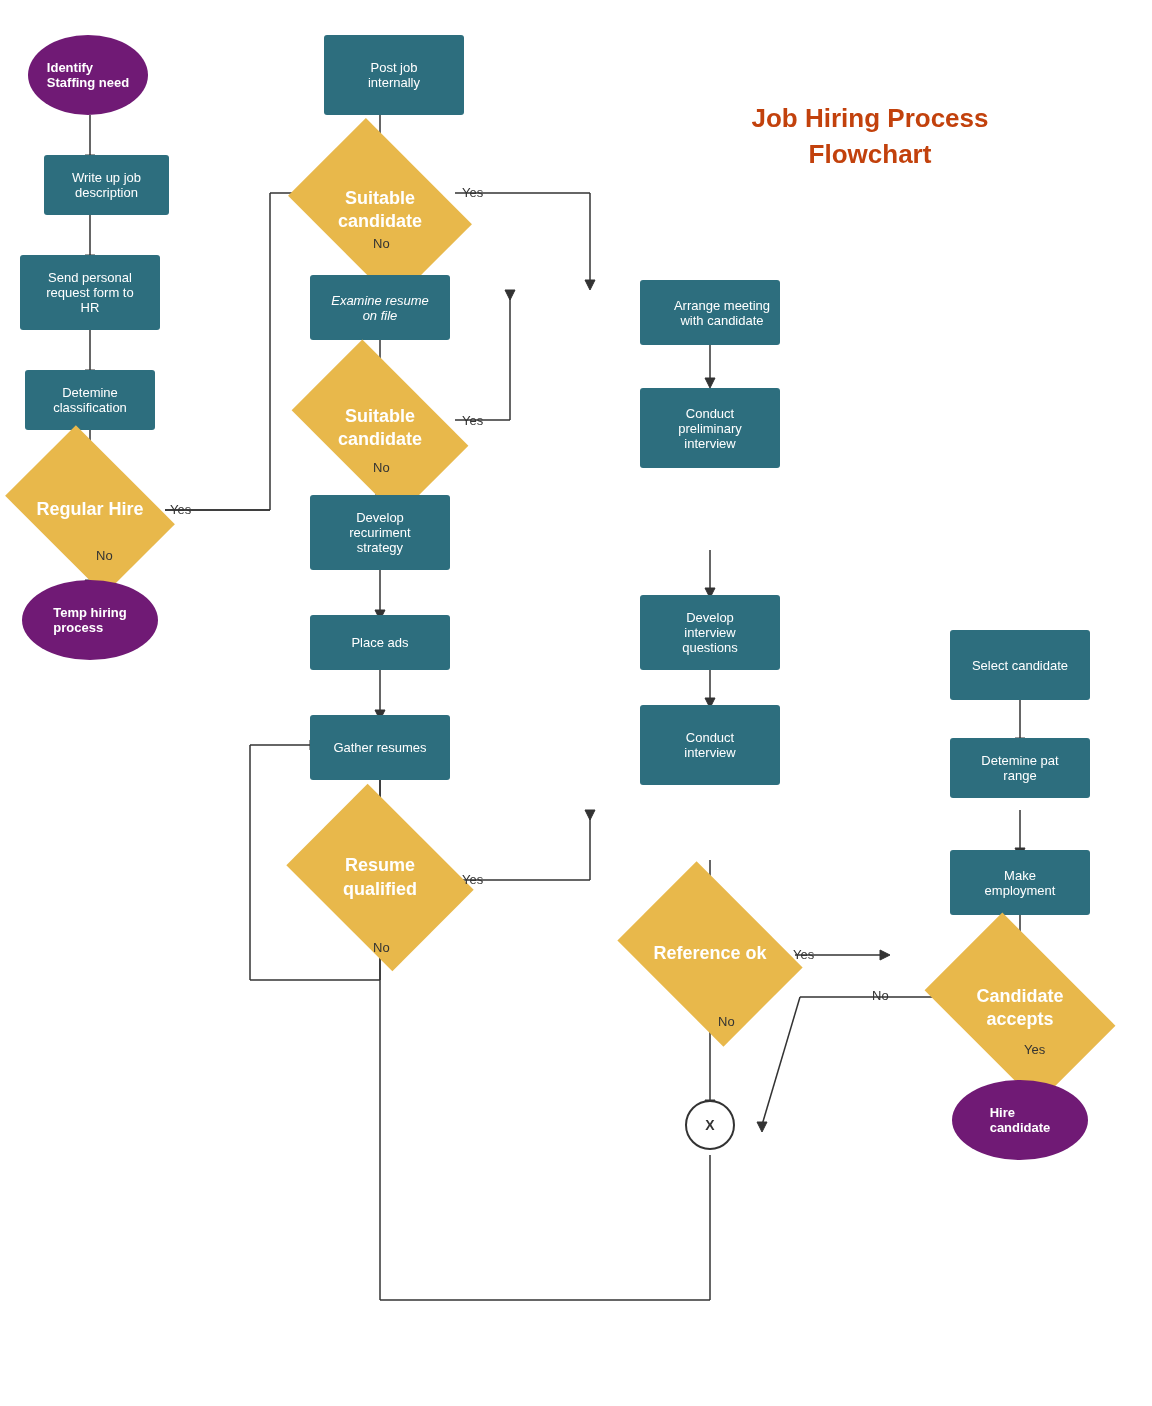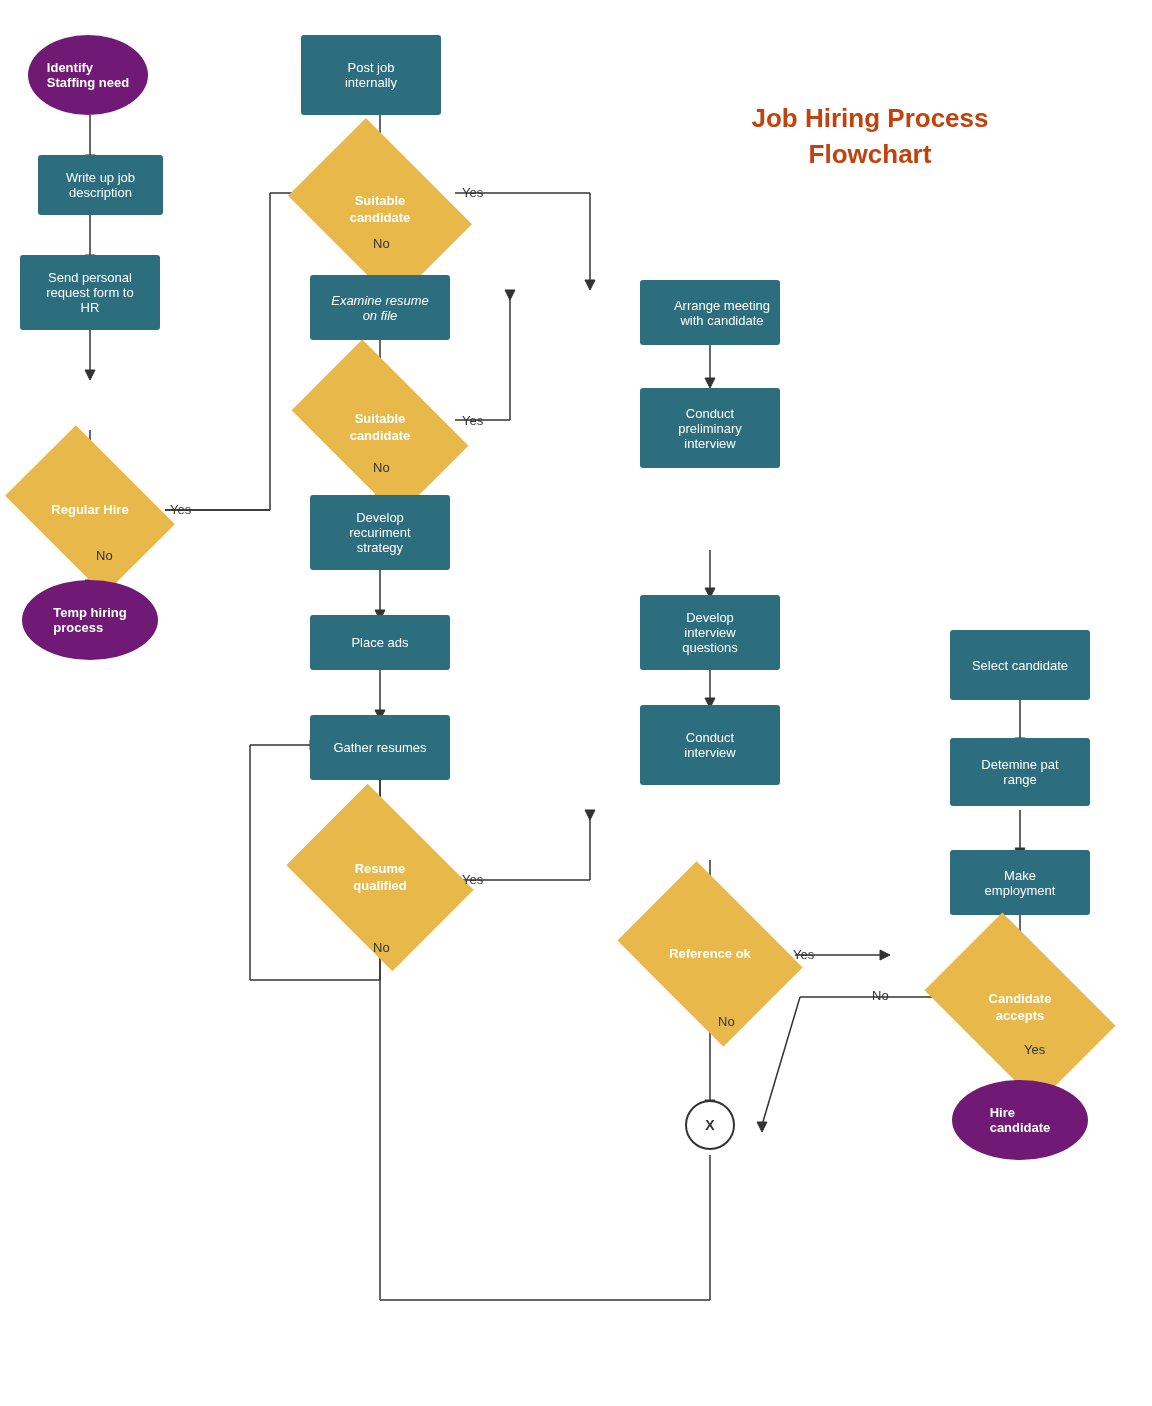--- a/index.html
+++ b/index.html
@@ -240,7 +240,7 @@
     <span>Temp hiring<br>process</span>
   </div>
 
-  <div class="shape rect" style="left:301px; top:35px; width:140px; height:80px;">
+  <div class="shape rect" style="left:324px; top:35px; width:140px; height:80px;">
     <span>Post job<br>internally</span>
   </div>
 

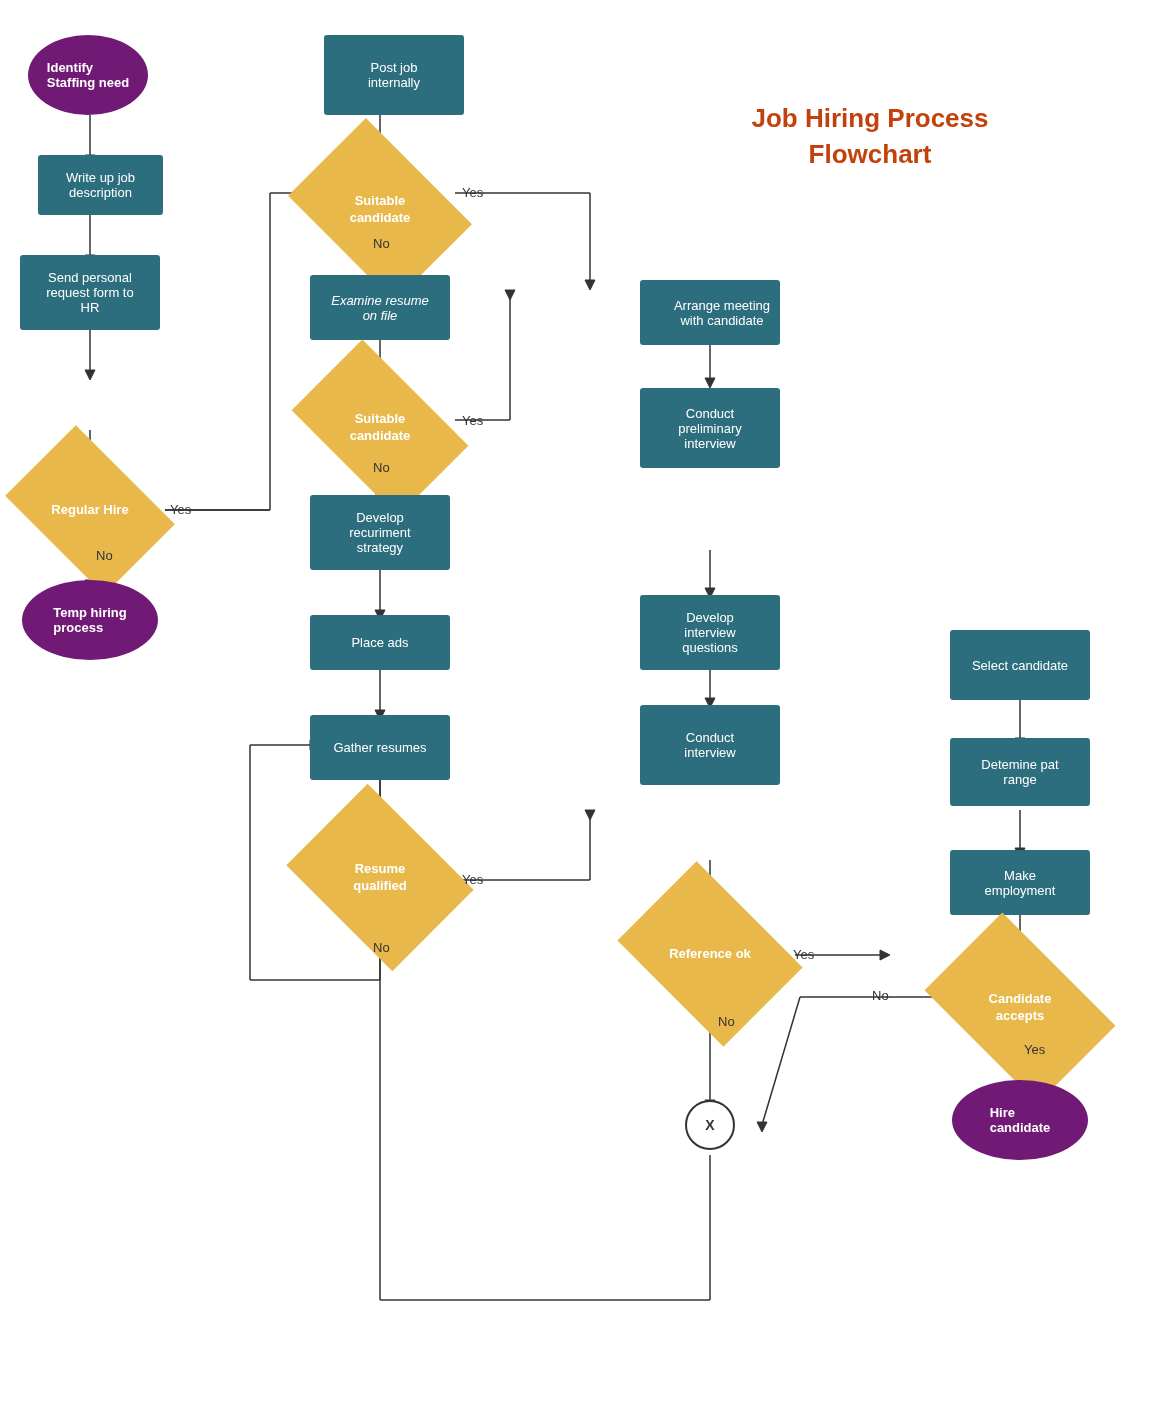--- a/index.html
+++ b/index.html
@@ -218,7 +218,7 @@
     <span>Identify<br>Staffing need</span>
   </div>
 
-  <div class="shape rect" style="left:38px; top:155px; width:125px; height:60px;">
+  <div class="shape rect" style="left:44px; top:155px; width:125px; height:60px;">
     <span>Write up job<br>description</span>
   </div>
 

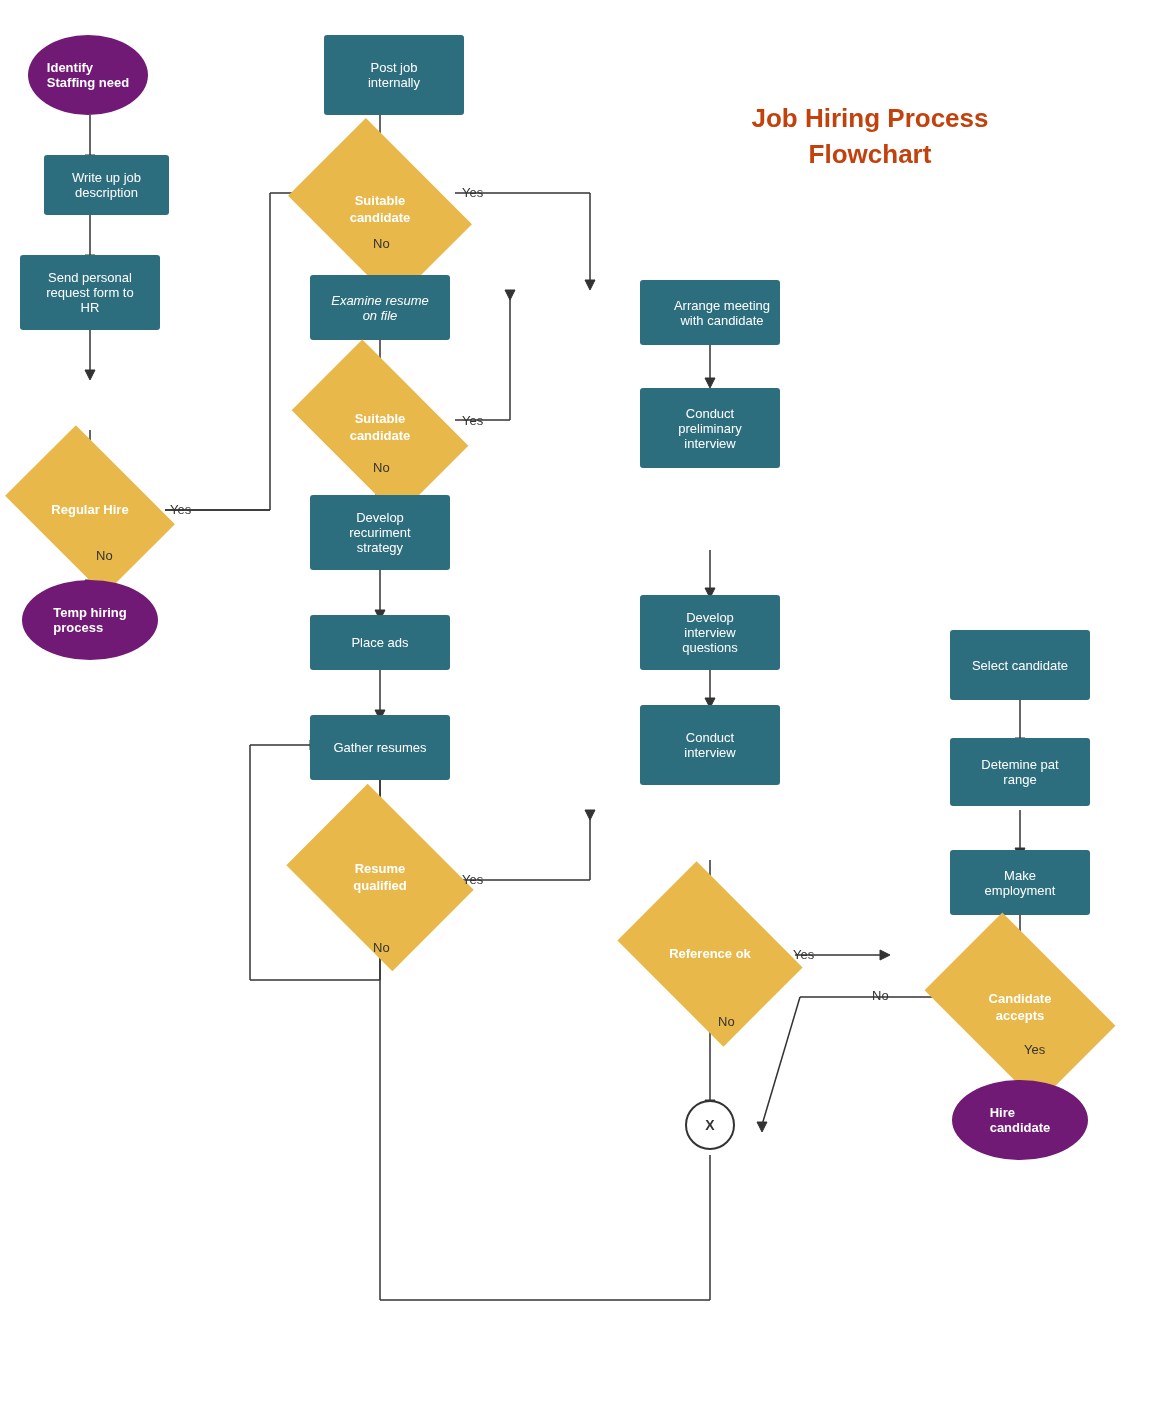--- a/index.html
+++ b/index.html
@@ -49,7 +49,7 @@
       position: relative;
       z-index: 2;
       color: #fff;
-      font-size: 13px;
+      font-size: 18px;
       font-weight: bold;
       text-align: center;
       line-height: 1.3;

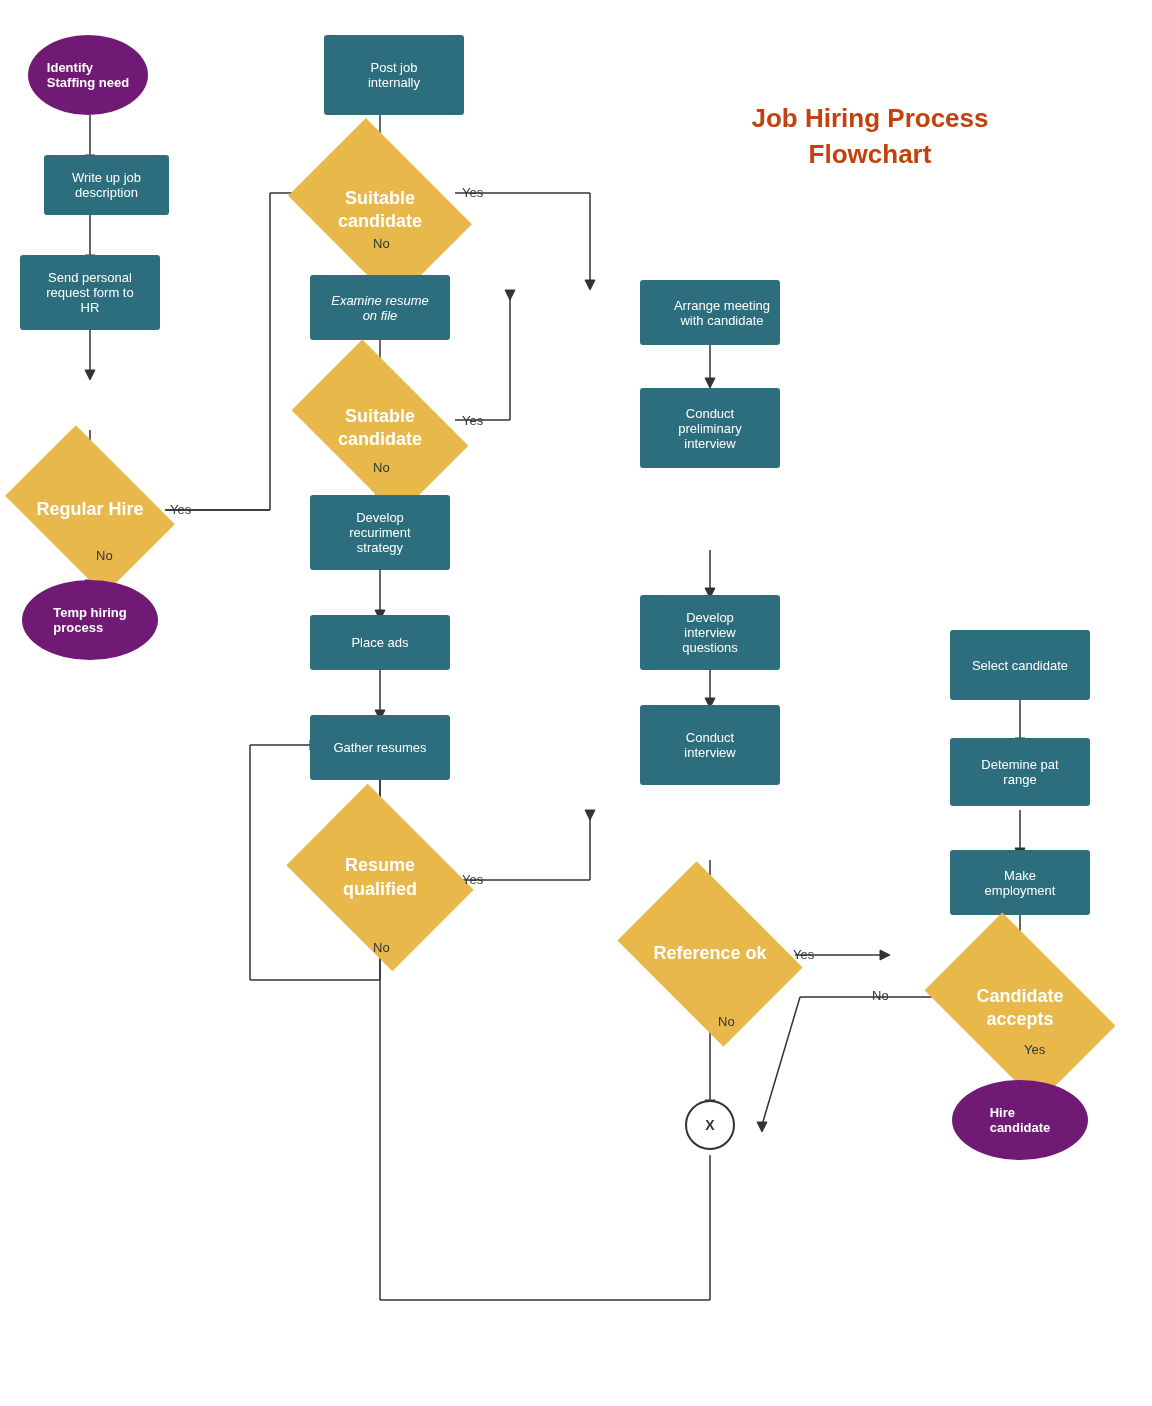--- a/index.html
+++ b/index.html
@@ -226,6 +226,9 @@
     <span>Send personal<br>request form to<br>HR</span>
   </div>
 
+  <div class="shape rect" style="left:25px; top:370px; width:130px; height:60px;">
+    <span>Detemine<br>classification</span>
+  </div>
 
   <div class="diamond-wrapper shape" style="left:20px; top:460px; width:140px; height:100px;">
     <div class="diamond"></div>

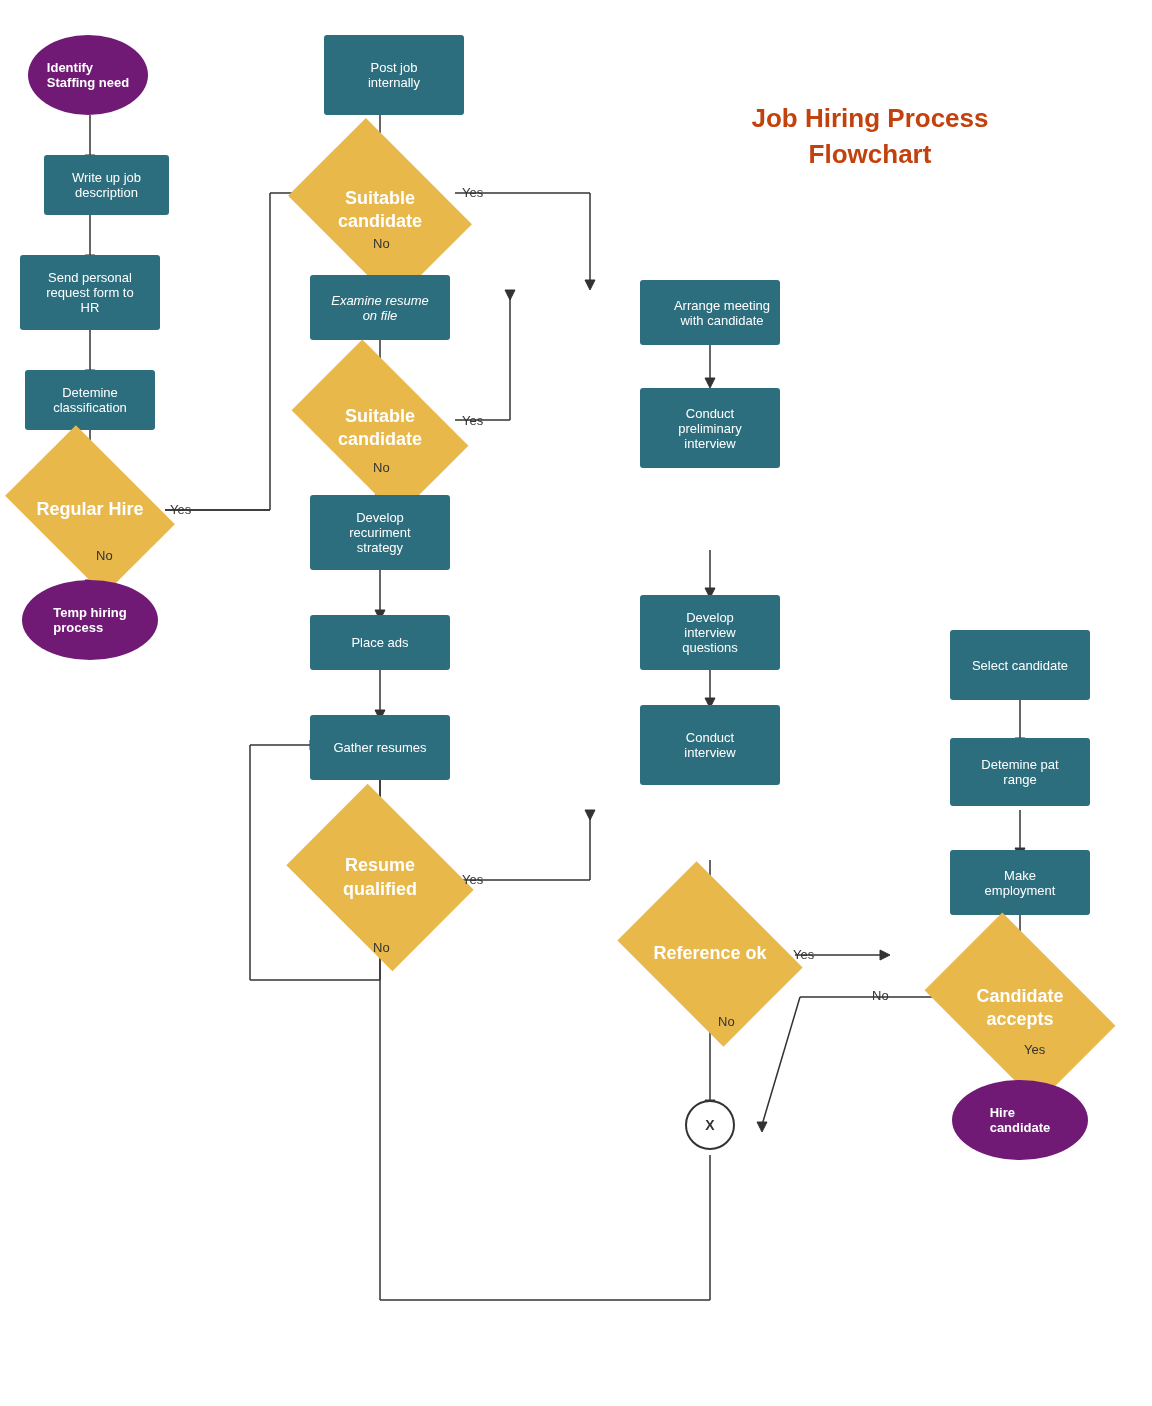--- a/index.html
+++ b/index.html
@@ -323,7 +323,7 @@
     <span>Select candidate</span>
   </div>
 
-  <div class="shape rect" style="left:950px; top:738px; width:140px; height:68px;text-align:center;">
+  <div class="shape rect" style="left:950px; top:738px; width:140px; height:60px;text-align:center;">
     <span>Detemine pat<br>range</span>
   </div>
 

